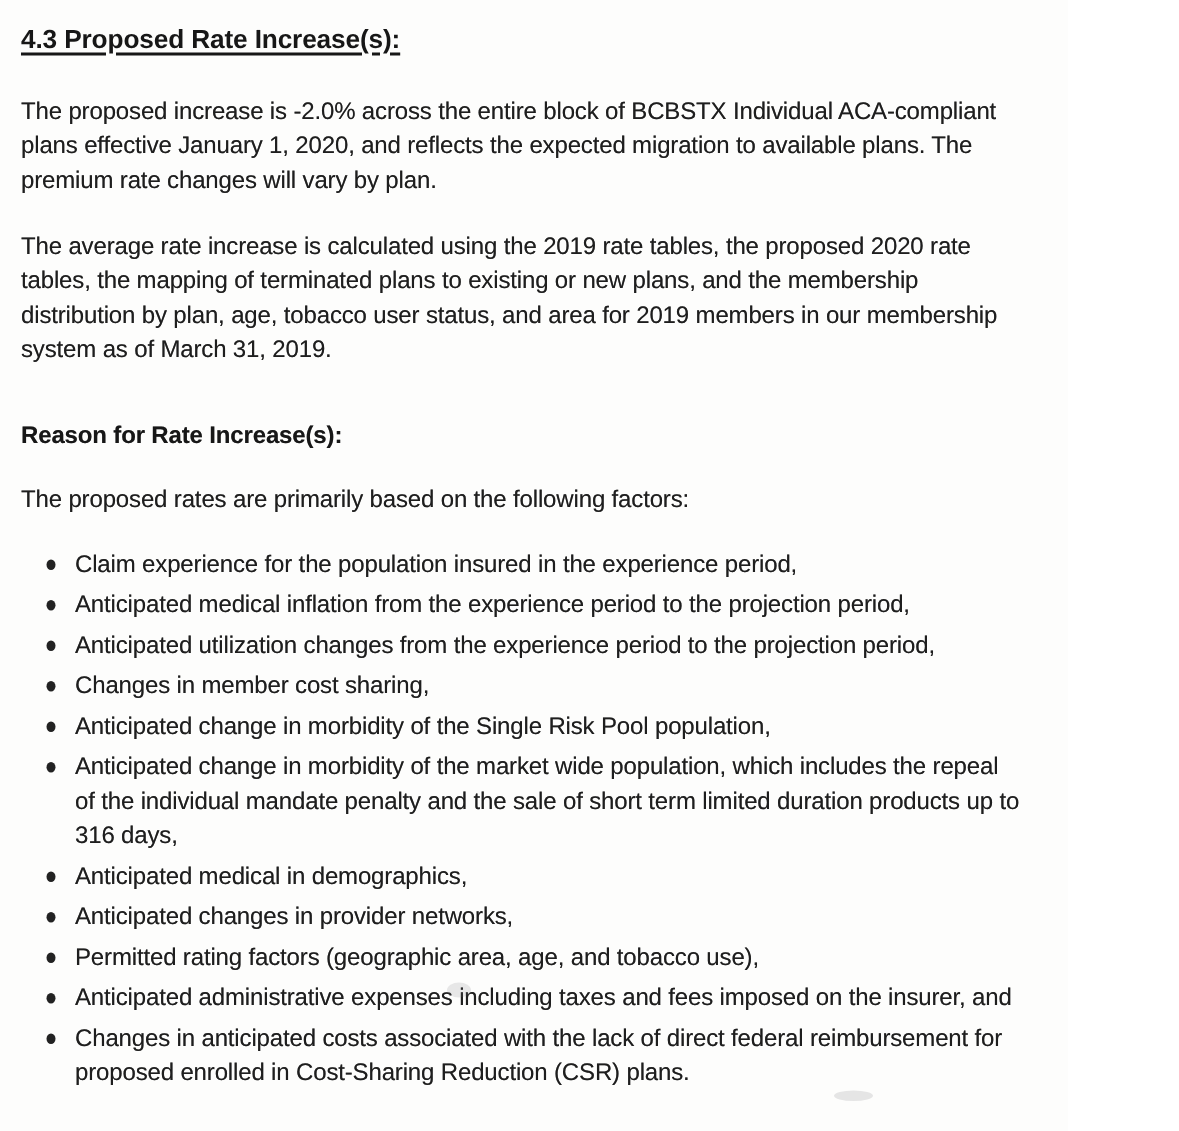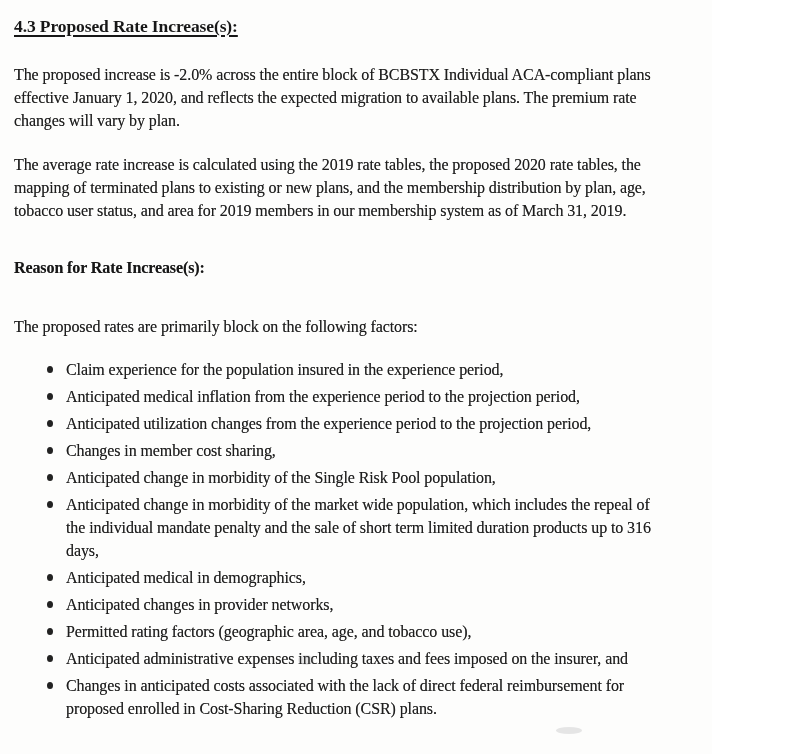--- a/index.html
+++ b/index.html
@@ -25,7 +25,6 @@
     
     filter: blur(0.22px);
     letter-spacing: -0.1px;
-    font-family: Liberation Serif, serif;
   }
   .doc-title {
     font-size: 17.5px;

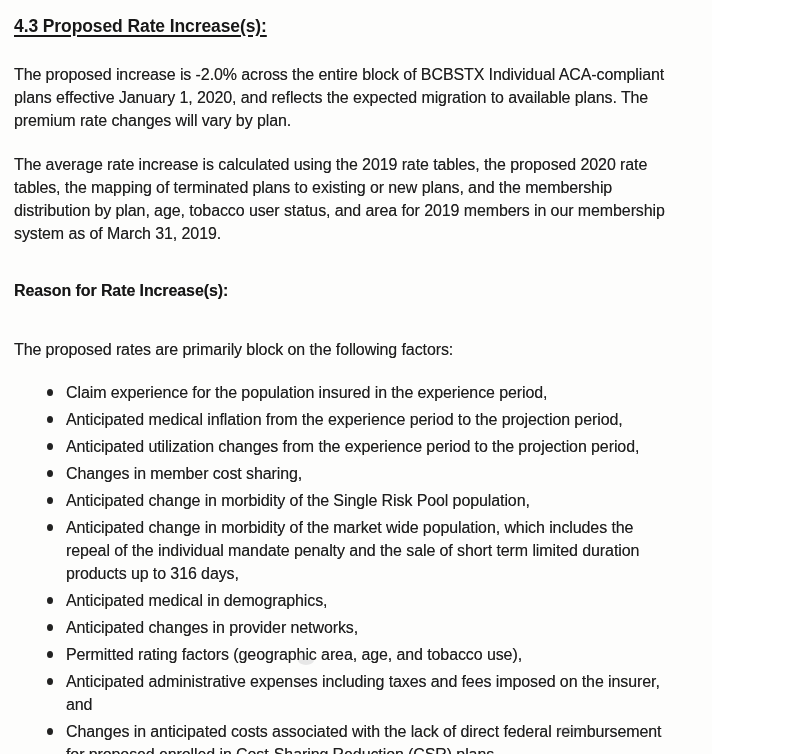--- a/index.html
+++ b/index.html
@@ -45,7 +45,7 @@
   .subheading {
     font-size: 16px;
     font-weight: bold;
-    margin: 37px 0 38px 0;
+    margin: 37px 0 22px 0;
     color: #171717;
     text-shadow: 0 0 0.3px rgba(20,20,20,0.5);
   }

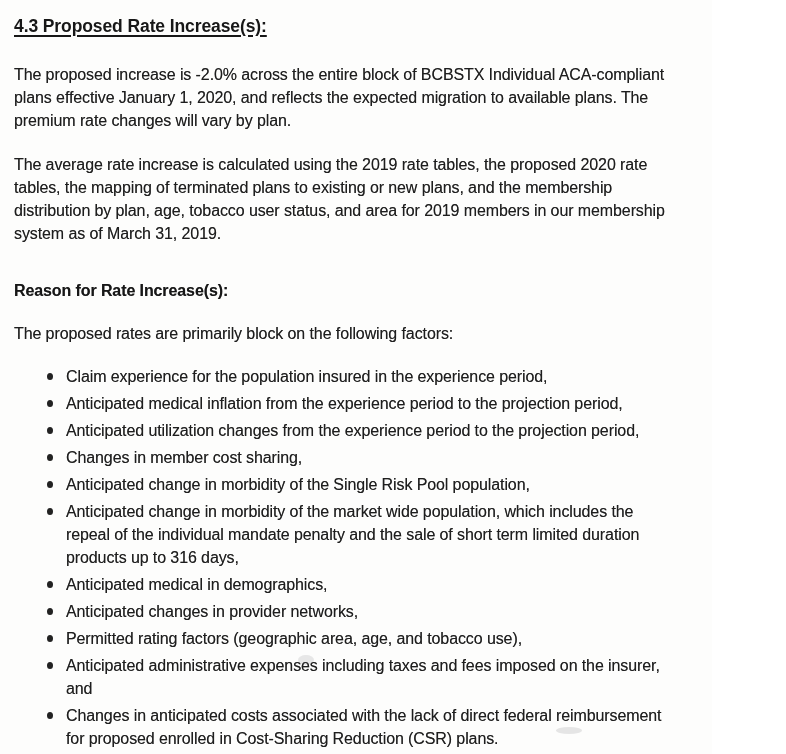--- a/index.html
+++ b/index.html
@@ -110,7 +110,7 @@
 
   <h2 class="subheading">Reason for Rate Increase(s):</h2>
 
-  <p class="intro-para">The proposed rates are primarily block on the following factors:</p>
+  <p class="intro-para">The proposed rates are primarily based on the following factors:</p>
 
   <ul class="factors">
     <li>

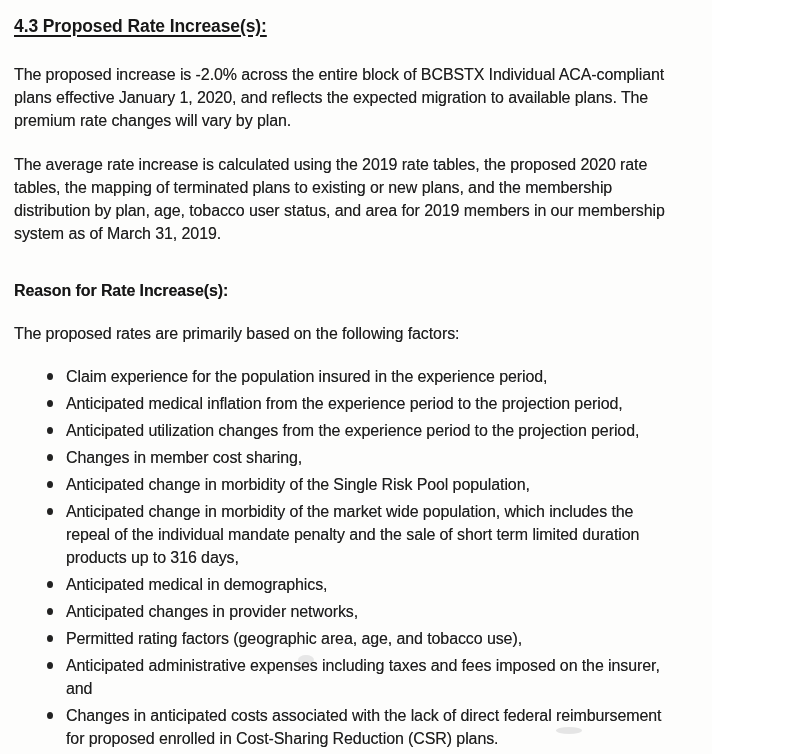--- a/index.html
+++ b/index.html
@@ -57,7 +57,7 @@
   }
   ul.factors {
     list-style: none;
-    margin: 16px;
+    margin: 0;
     padding: 0;
   }
   ul.factors li {

